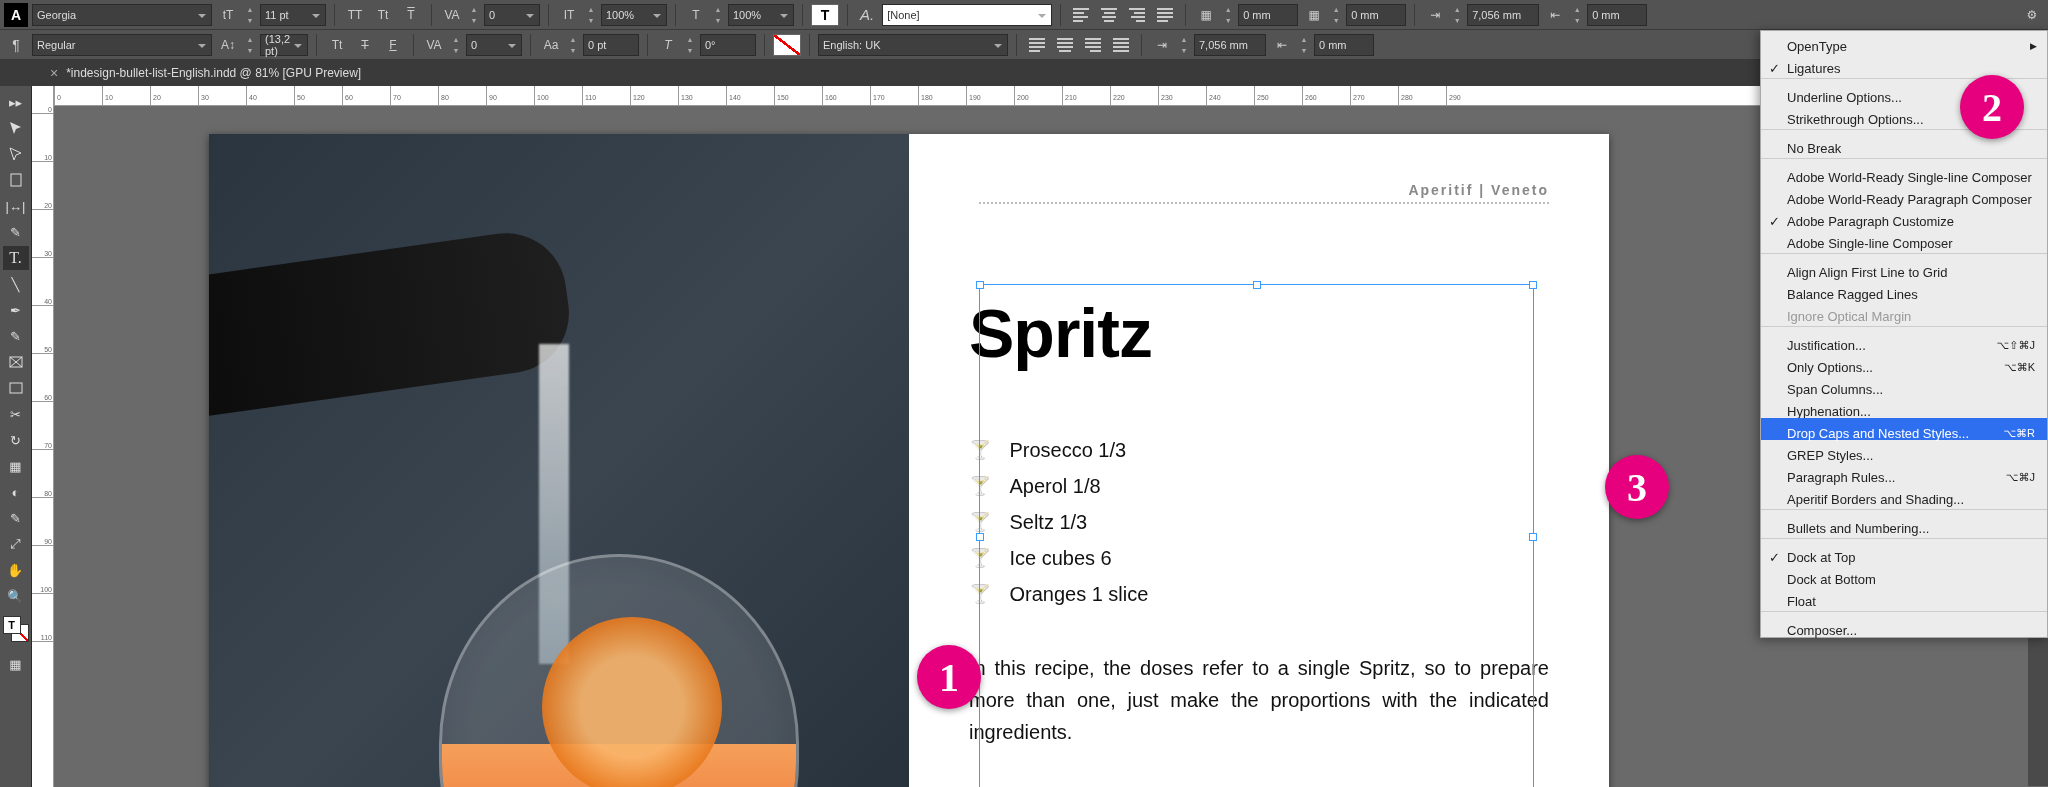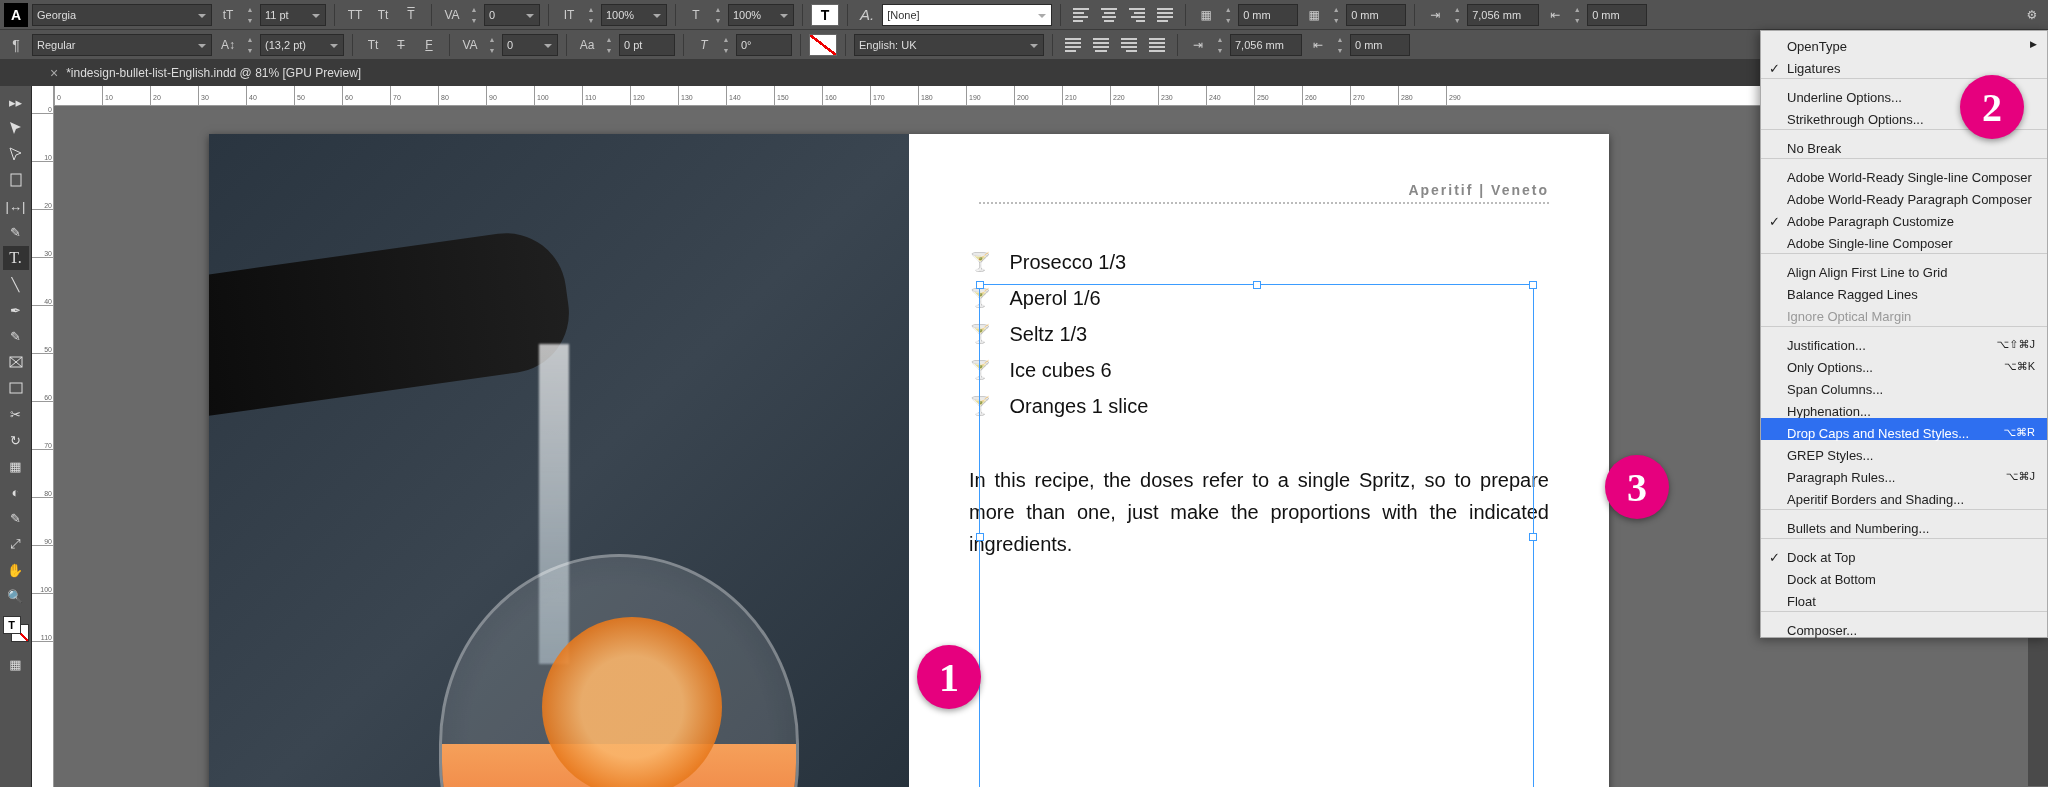--- a/index.html
+++ b/index.html
@@ -207,7 +207,7 @@
       <span>▲</span>
       <span>▼</span>
     </div>
-  <div class="dd" style="width:84px">
+  <div class="dd" style="width:48px">
       <span>(13,2 pt)</span>
     </div>
   <div class="sep"></div>

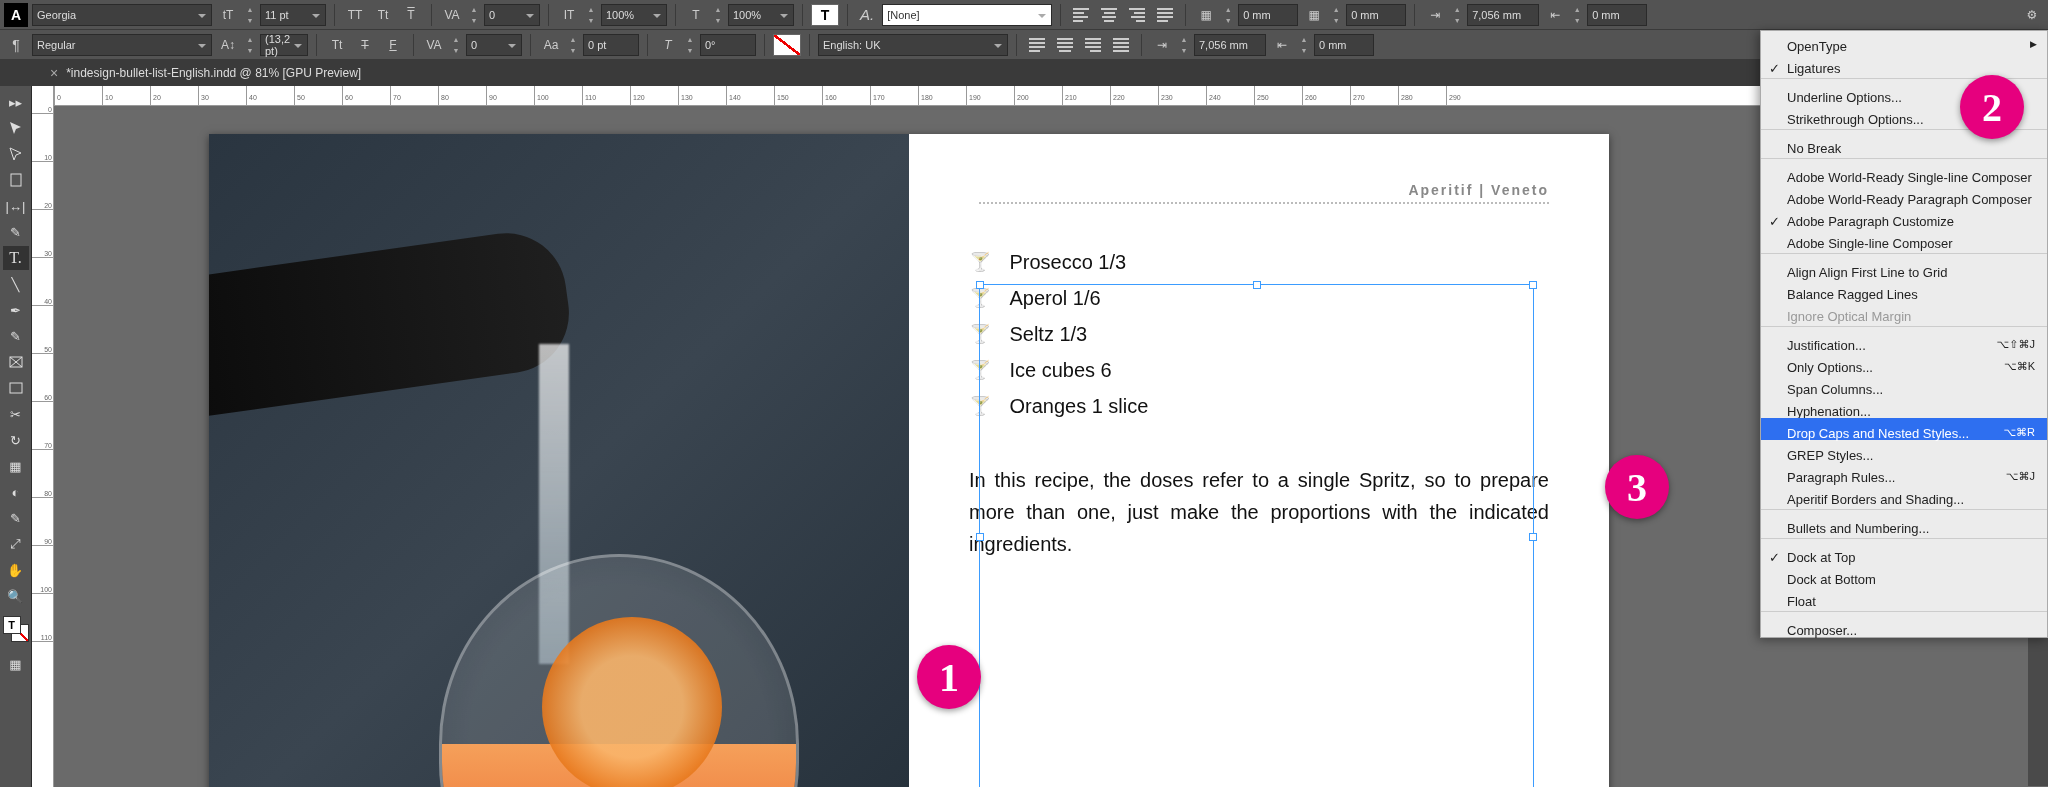--- a/index.html
+++ b/index.html
@@ -68,7 +68,7 @@
 
 
 .ctx { position:absolute; top:30px; right:0; width:288px; background:#ececec; border:1px solid #aaa; box-shadow:-2px 2px 10px rgba(0,0,0,0.4); font-size:13px; color:#222; z-index:200;}
-.ctx-item { height:22px; display:flex; padding:8px 12px 0 26px; position:relative; cursor:default; }
+.ctx-item { height:22px; display:flex; align-items:center; padding:8px 12px 0 26px; position:relative; cursor:default; }
 .ctx-item.sel { background:#2e6ff0; color:#fff; }
 .ctx-item.dis { color:#999; }
 .ctx-sep { height:1px; background:#ccc; margin:3px 0; }

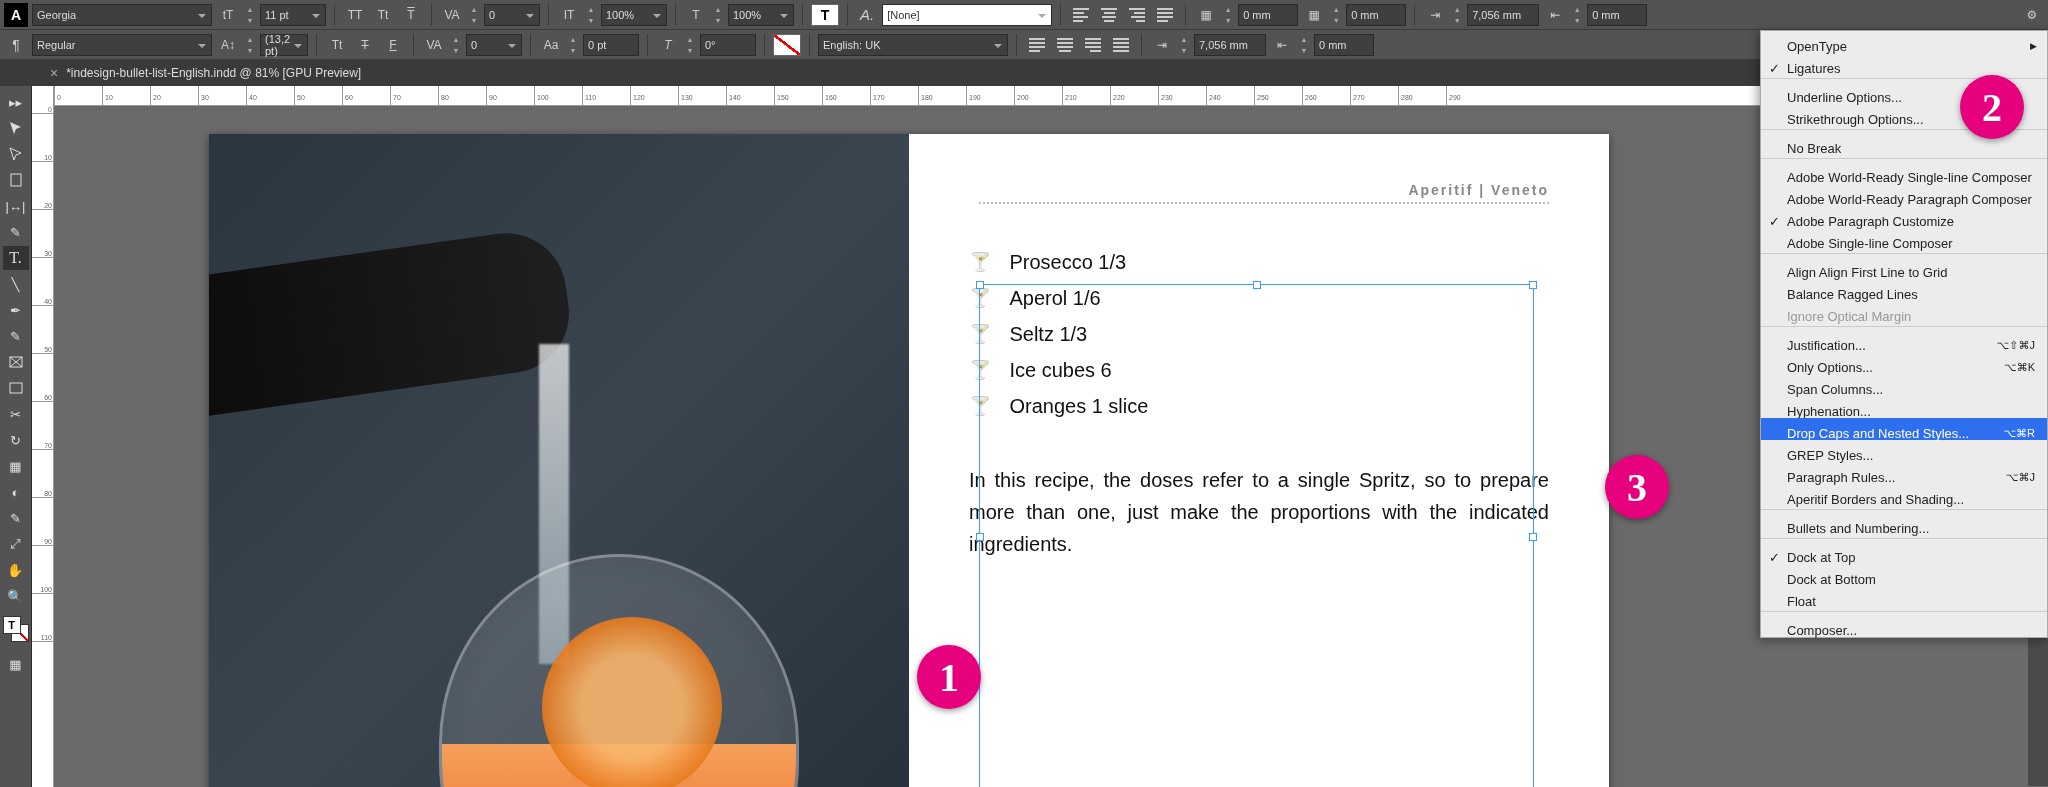--- a/index.html
+++ b/index.html
@@ -411,6 +411,7 @@
       <div class="page-r">
         <div class="aperitif">Aperitif | Veneto</div>
         <div class="dotline"></div>
+        <div class="title">Spritz</div>
         <ul class="ingredients" id="ings">
             <li>
               <span class="bullet-glass">🍸</span>

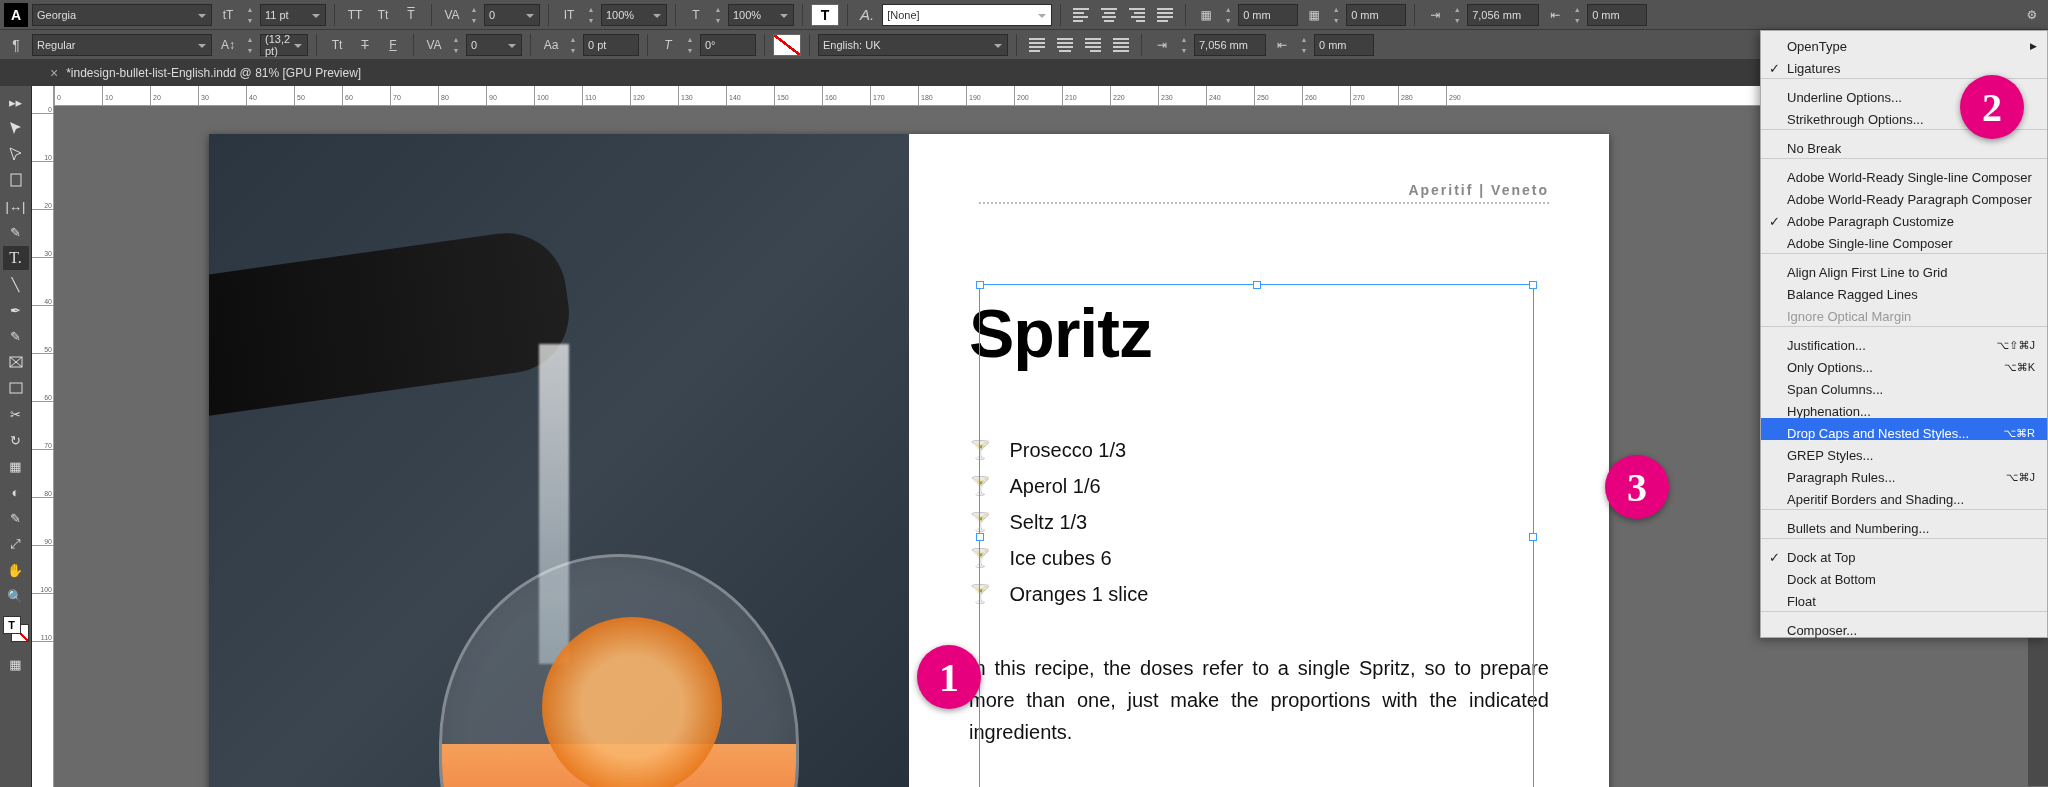--- a/index.html
+++ b/index.html
@@ -419,7 +419,7 @@
             </li>
             <li>
               <span class="bullet-glass">🍸</span>
-              <span>Aperol 1/6</span>
+              <span>Aperol 1/8</span>
             </li>
             <li>
               <span class="bullet-glass">🍸</span>

